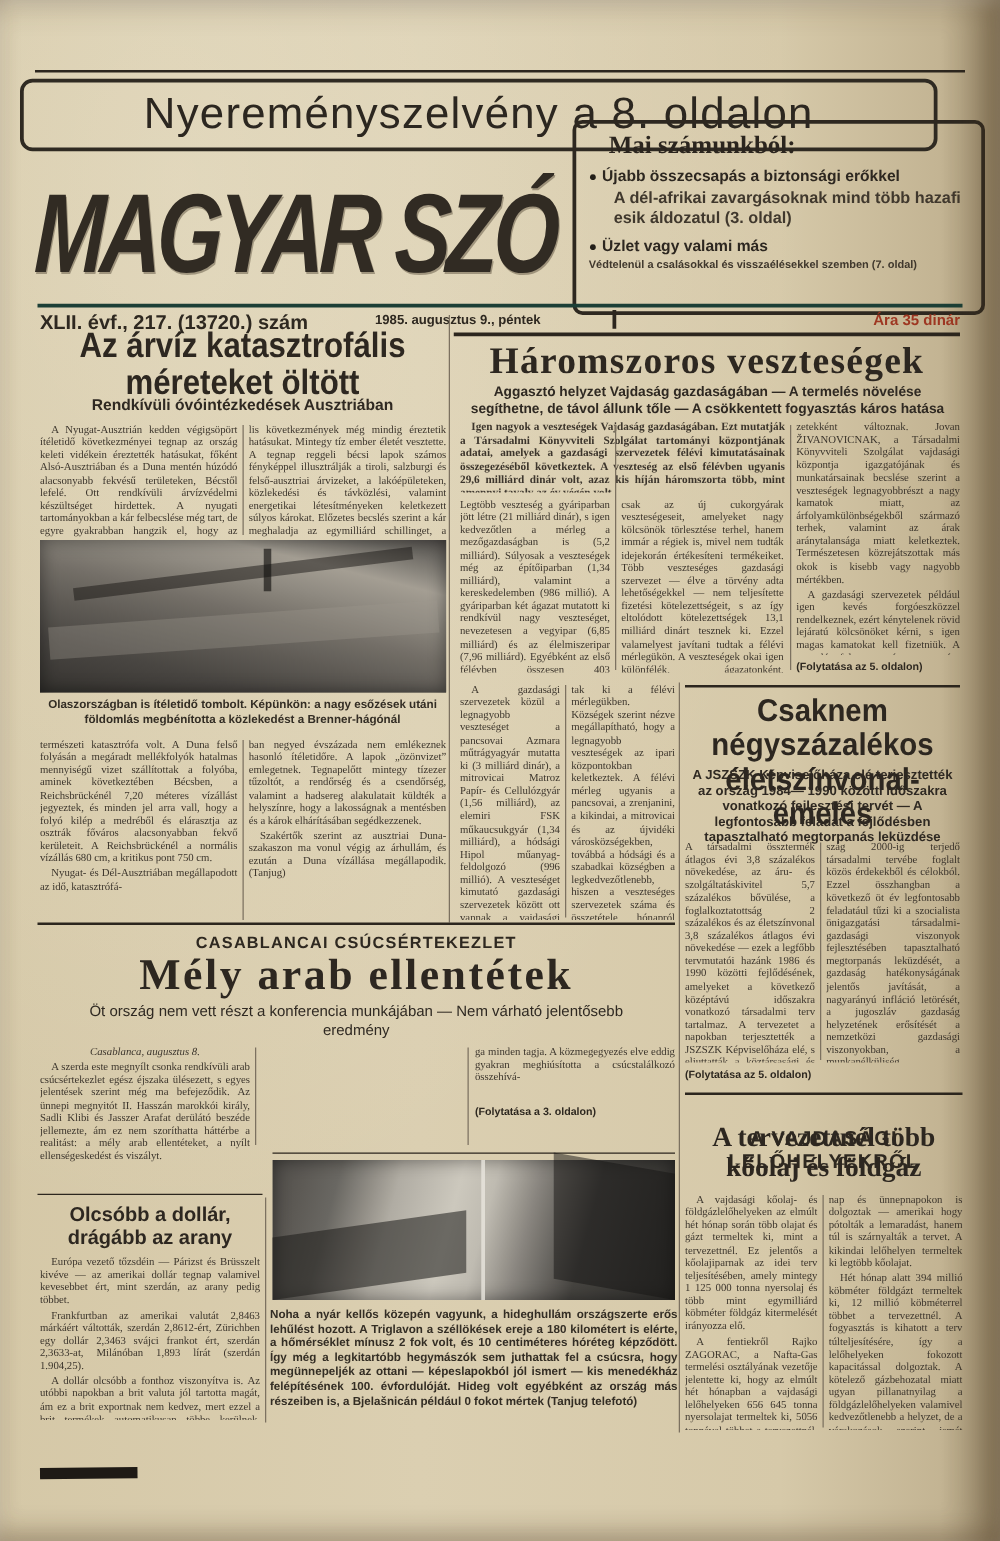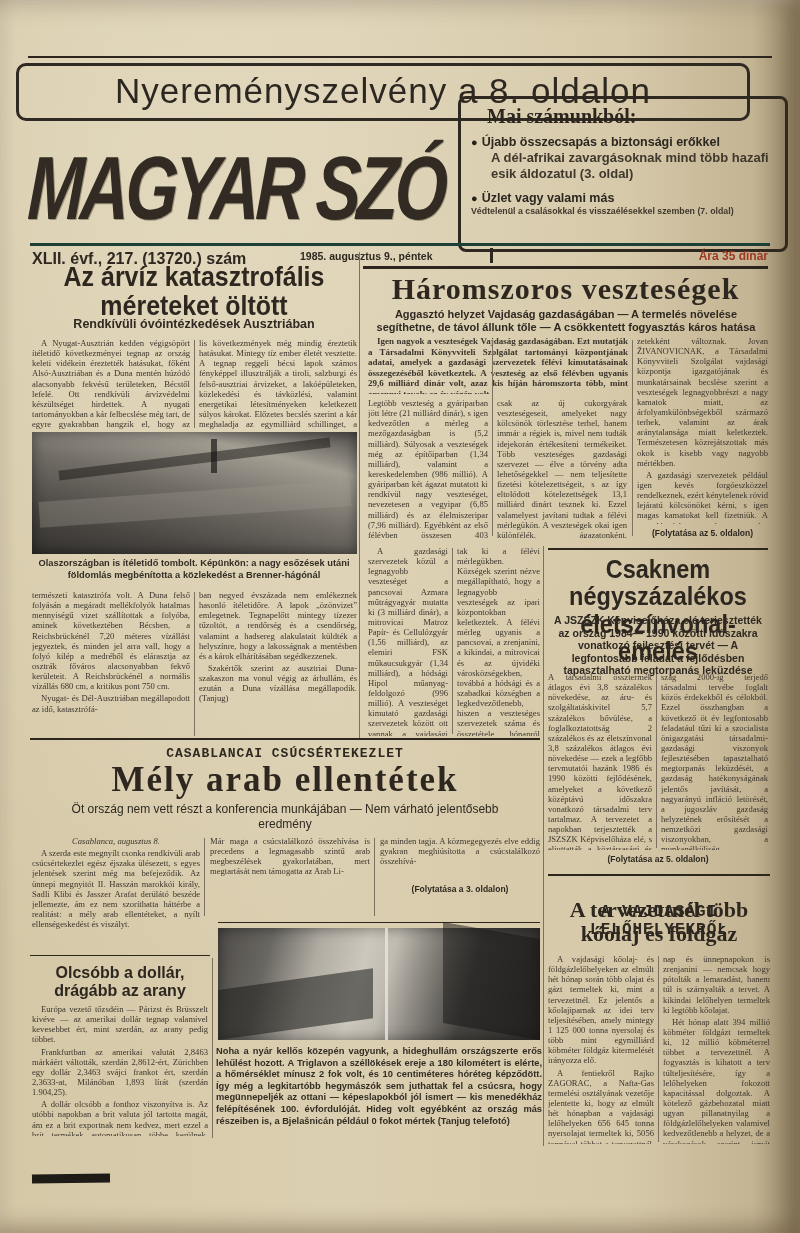--- a/index.html
+++ b/index.html
@@ -20,7 +20,7 @@
   .bodycol p.noind{text-indent:0;}
   .sans{font-family:"Liberation Sans","DejaVu Sans",sans-serif;}
   .center{text-align:center;}
-  .cont-line{font-family:"Liberation Sans","DejaVu Sans",sans-serif;font-weight:bold;font-size:8.5px;text-align:center;color:#2e2820;}
+  .cont-line{font-family:"Liberation Sans","DejaVu Sans",sans-serif;font-weight:bold;font-size:8.5px;text-align:left;color:#2e2820;}
   .caption{font-family:"Liberation Sans","DejaVu Sans",sans-serif;font-weight:bold;font-size:9.3px;line-height:1.25;text-align:justify;color:#332d24;}
   .kicker{font-family:Liberation Mono, monospace;font-weight:bold;letter-spacing:1px;color:#2e2820;text-align:center;}
   .photo{box-shadow:inset 0 0 14px rgba(0,0,0,.45);filter:saturate(.6);}

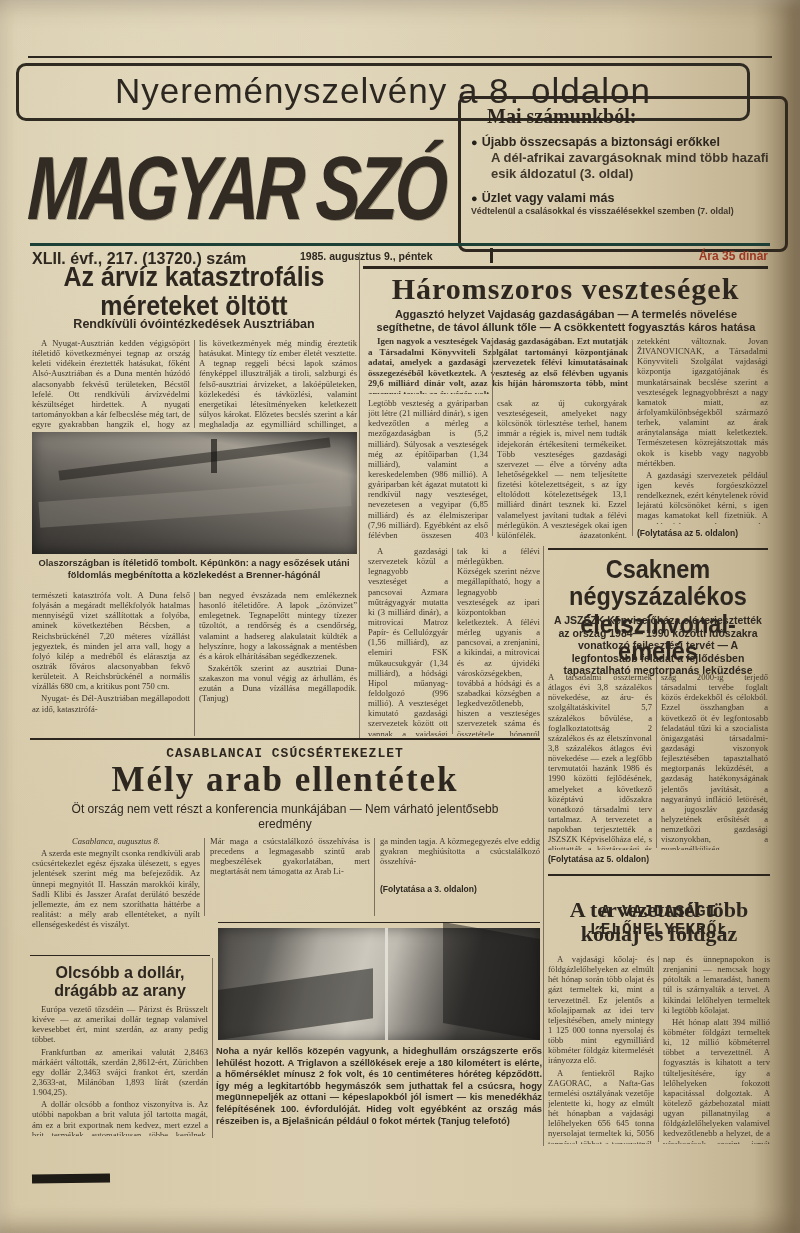--- a/index.html
+++ b/index.html
@@ -22,7 +22,7 @@
   .center{text-align:center;}
   .cont-line{font-family:"Liberation Sans","DejaVu Sans",sans-serif;font-weight:bold;font-size:8.5px;text-align:left;color:#2e2820;}
   .caption{font-family:"Liberation Sans","DejaVu Sans",sans-serif;font-weight:bold;font-size:9.3px;line-height:1.25;text-align:justify;color:#332d24;}
-  .kicker{font-family:Liberation Mono, monospace;font-weight:bold;letter-spacing:1px;color:#2e2820;text-align:center;}
+  .kicker{font-family:Liberation Sans, sans-serif;font-weight:bold;letter-spacing:1px;color:#2e2820;text-align:center;}
   .photo{box-shadow:inset 0 0 14px rgba(0,0,0,.45);filter:saturate(.6);}
   .headline{color:#2d2720;font-weight:bold;}
 </style>

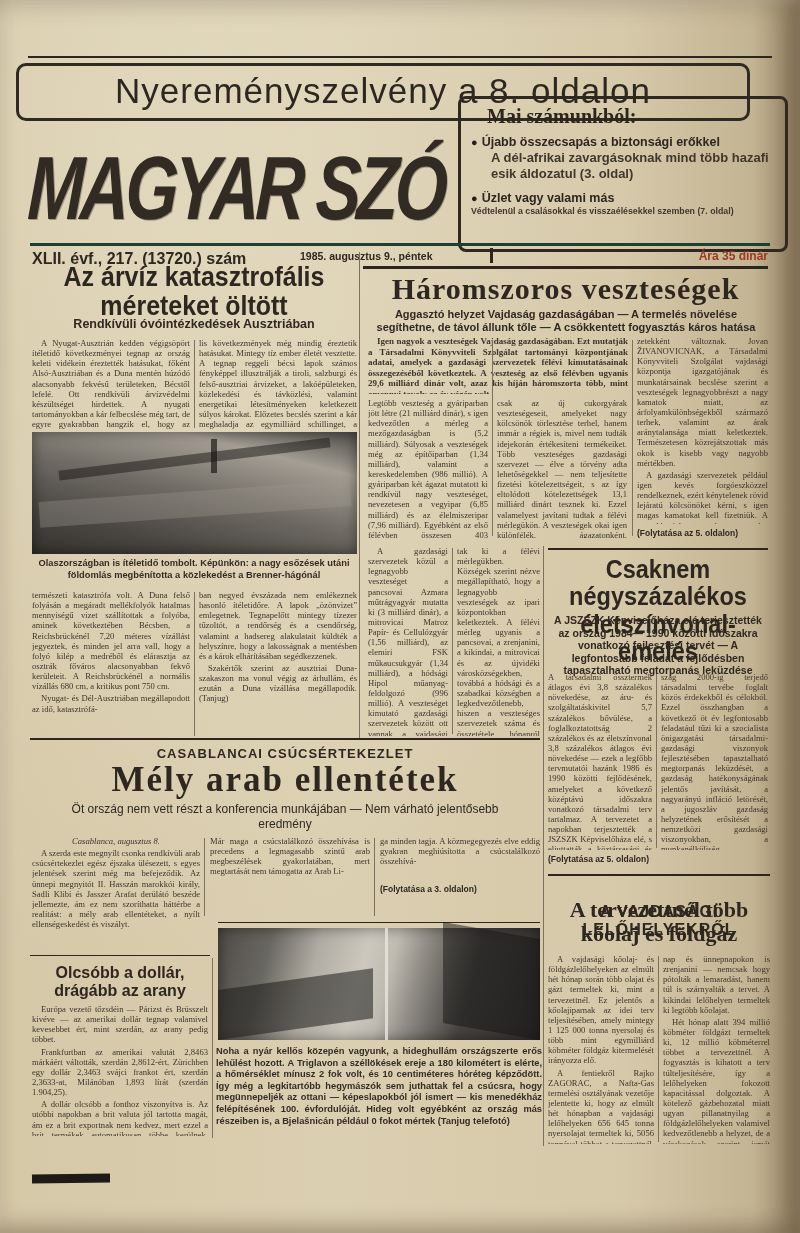--- a/index.html
+++ b/index.html
@@ -142,9 +142,6 @@
     <p>A szerda este megnyílt csonka rendkívüli arab csúcsértekezlet egész éjszaka ülésezett, s egyes jelentések szerint még ma befejeződik. Az ünnepi megnyitót II. Hasszán marokkói király, Sadli Klibi és Jasszer Arafat derülátó beszéde jellemezte, ám ez nem szoríthatta háttérbe a realitást: a mély arab ellentéteket, a nyílt ellenségeskedést és viszályt.</p>
   </div>
   <div class="abs hair" style="left:204px;top:838px;width:1px;height:78px;"></div>
-  <div class="abs bodycol" style="left:210px;top:836px;width:160px;height:80px;">
-    <p class="noind">Már maga a csúcstalálkozó összehívása is precedens a legmagasabb szintű arab megbeszélések gyakorlatában, mert megtartását nem támogatta az Arab Li-</p>
-  </div>
   <div class="abs hair" style="left:374px;top:838px;width:1px;height:78px;"></div>
   <div class="abs bodycol" style="left:380px;top:836px;width:160px;height:42px;">
     <p class="noind">ga minden tagja. A közmegegyezés elve eddig gyakran meghiúsította a csúcstalálkozó összehívá-</p>

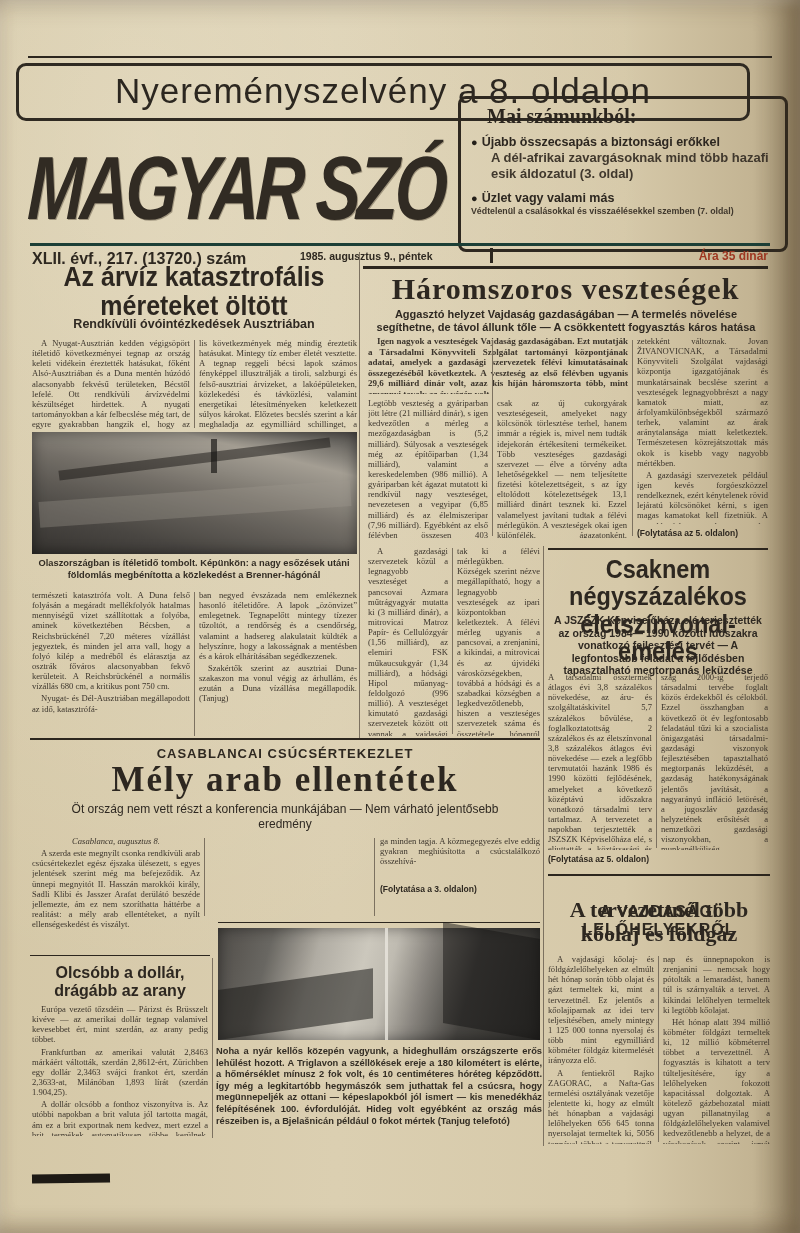--- a/index.html
+++ b/index.html
@@ -174,7 +174,7 @@
   </div>
   <div class="abs hair" style="left:658px;top:956px;width:1px;height:186px;"></div>
   <div class="abs bodycol" style="left:663px;top:954px;width:107px;height:190px;">
-    <p class="noind">nap és ünnepnapokon is zrenjanini — nemcsak hogy pótolták a lemaradást, hanem túl is szárnyalták a tervet. A kikindai lelőhelyen termeltek ki legtöbb kőolajat.</p>
+    <p class="noind">nap és ünnepnapokon is dolgoztak — amerikai hogy pótolták a lemaradást, hanem túl is szárnyalták a tervet. A kikindai lelőhelyen termeltek ki legtöbb kőolajat.</p>
     <p>Hét hónap alatt 394 millió köbméter földgázt termeltek ki, 12 millió köbméterrel többet a tervezettnél. A fogyasztás is kihatott a terv túlteljesítésére, így a lelőhelyeken fokozott kapacitással dolgoztak. A kötelező gázbehozatal miatt ugyan pillanatnyilag a földgázlelőhelyeken valamivel kedvezőtlenebb a helyzet, de a várakozások szerint ismét növekedik a kitermelés. (Tanjug)</p>
   </div>
 

